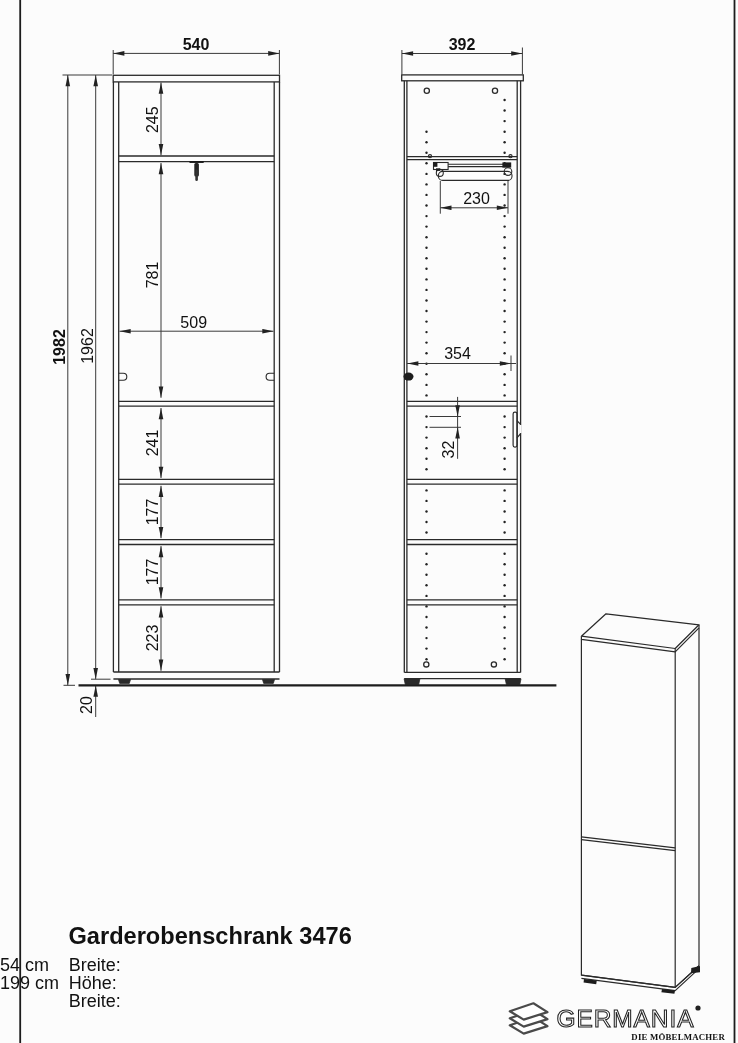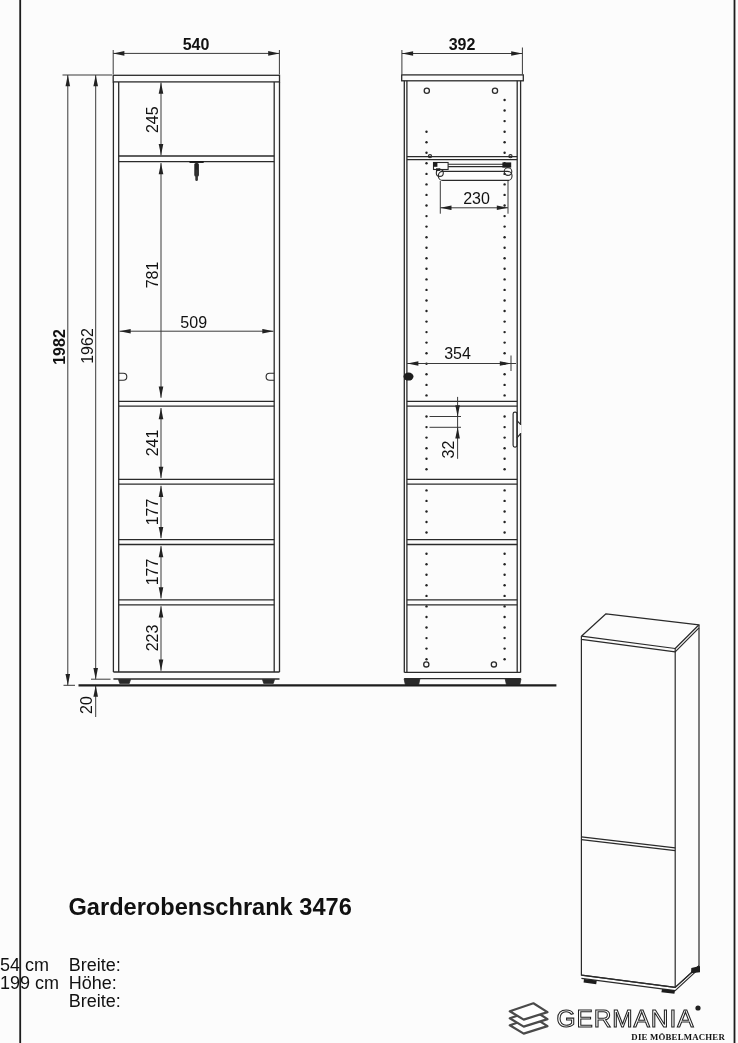--- a/index.html
+++ b/index.html
@@ -325,7 +325,7 @@
 </g>
 </svg>
 
-<div class="tb" style="left:68.5px;top:895px;font-size:23.6px;line-height:24px;font-weight:bold;letter-spacing:0;">Garderobenschrank 3476</div>
+<div class="tb" style="left:68.5px;top:924px;font-size:23.6px;line-height:24px;font-weight:bold;letter-spacing:0;">Garderobenschrank 3476</div>
 <div class="tb" style="left:68.8px;top:957px;font-size:18px;line-height:17.85px;">
   <div>Breite:</div>
     <div>Höhe:</div>

